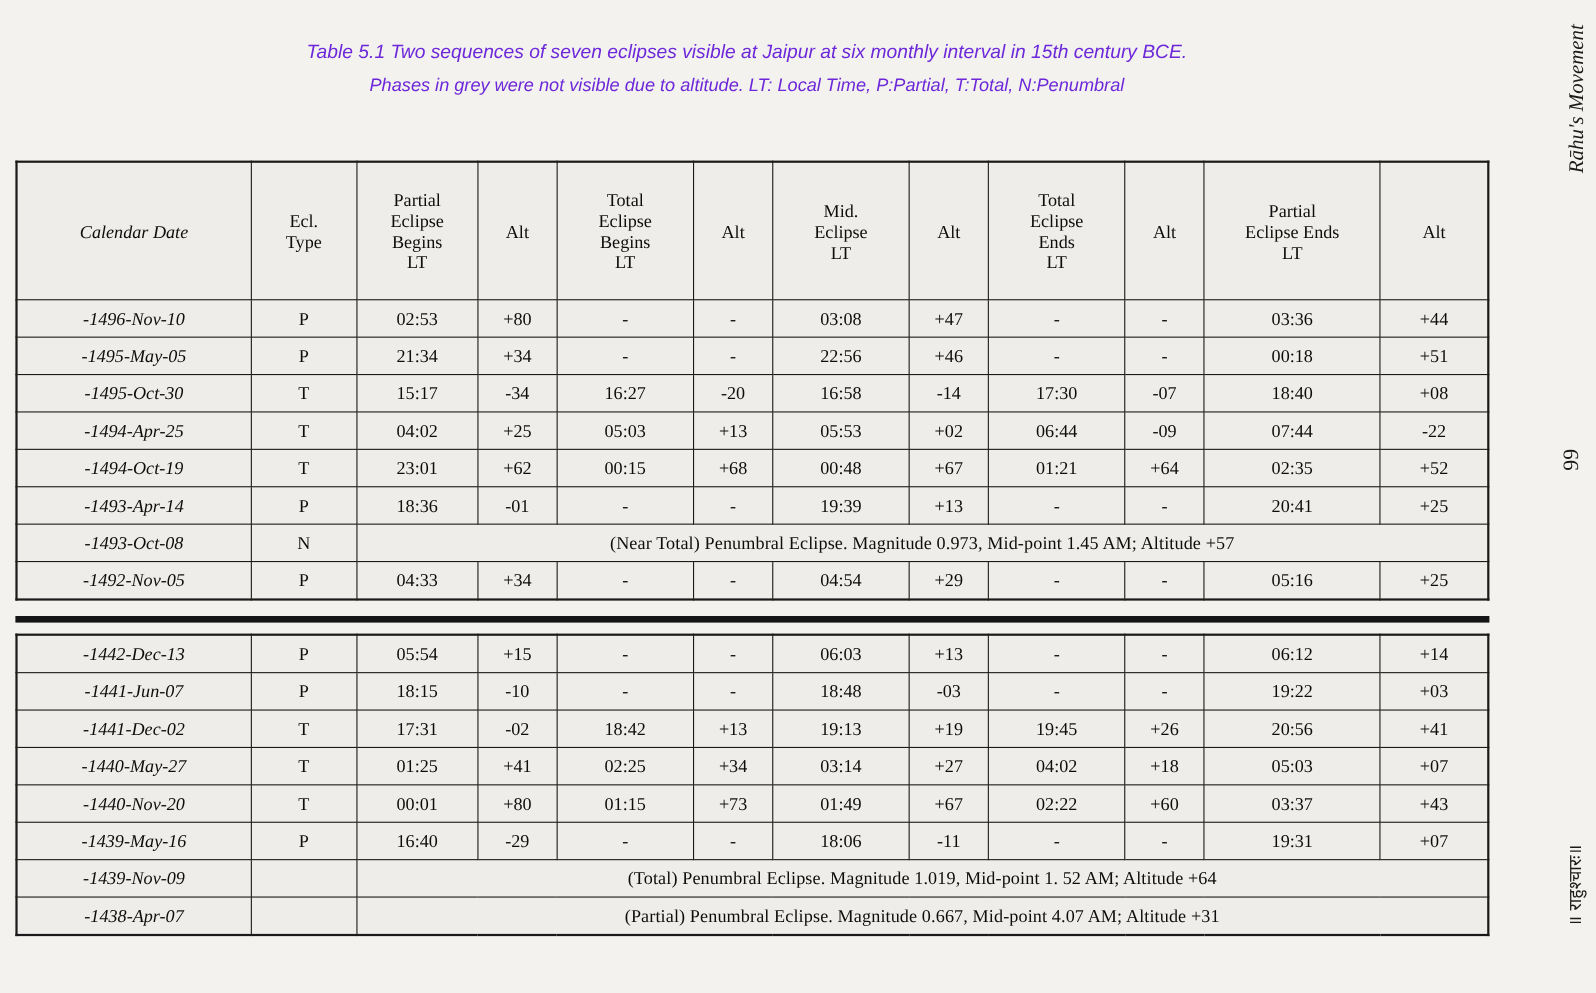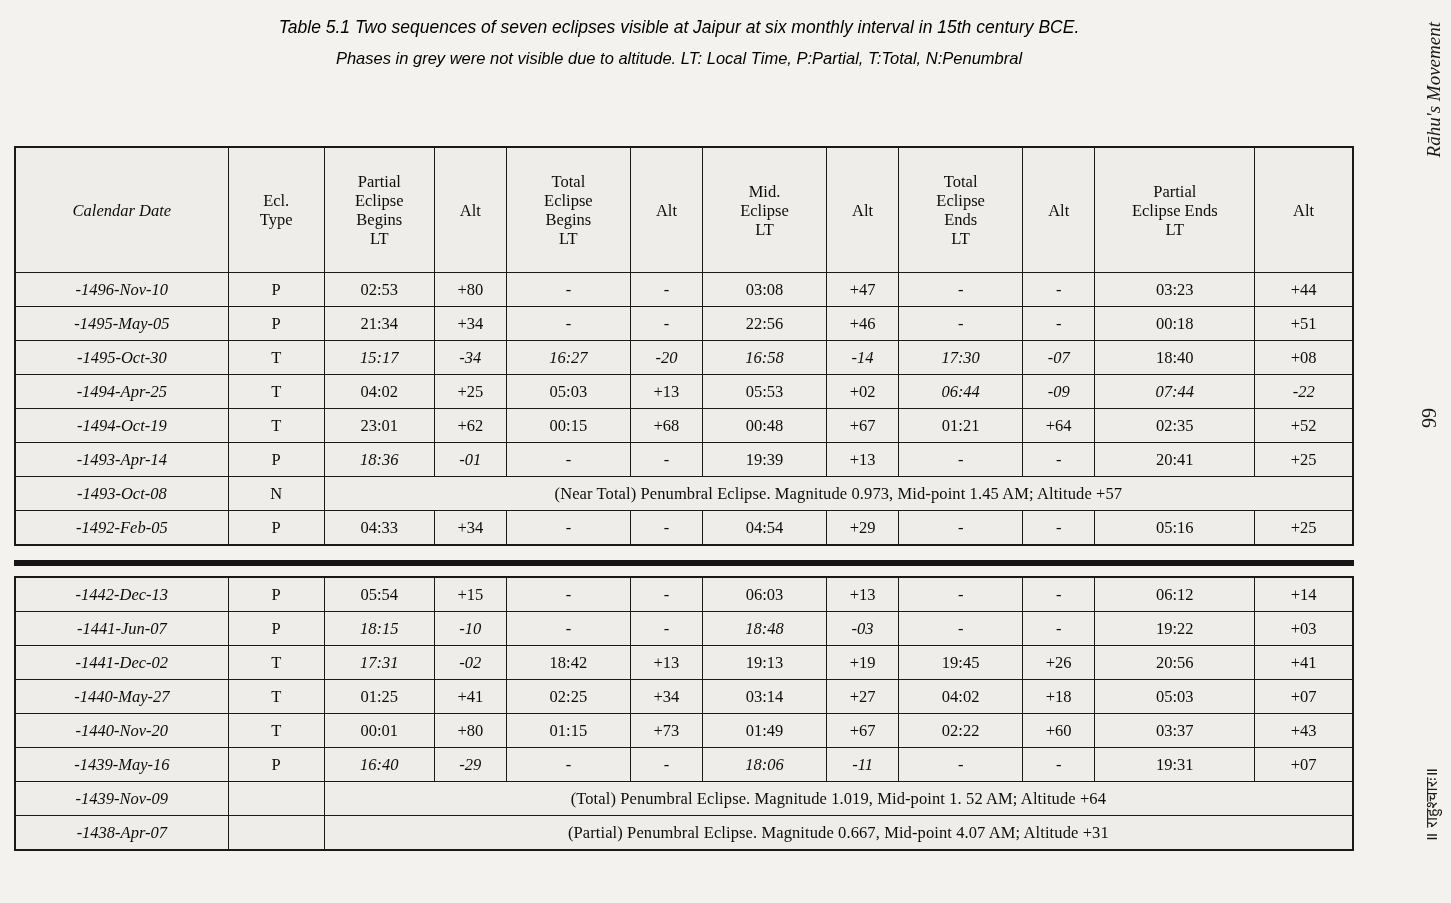--- a/index.html
+++ b/index.html
@@ -27,14 +27,14 @@
   .caption-block {
     position: absolute;
     left: 14px;
-    top: 12px;
+    top: 32px;
     width: 1330px;
     text-align: center;
     font-family: "Liberation Sans", "DejaVu Sans", sans-serif;
     font-style: italic;
     font-size: 17.5px;
     line-height: 31px;
-    color: #000000;
+    color: #6d28d9;
   }
   .caption-line2 { font-size: 16.5px; }
 

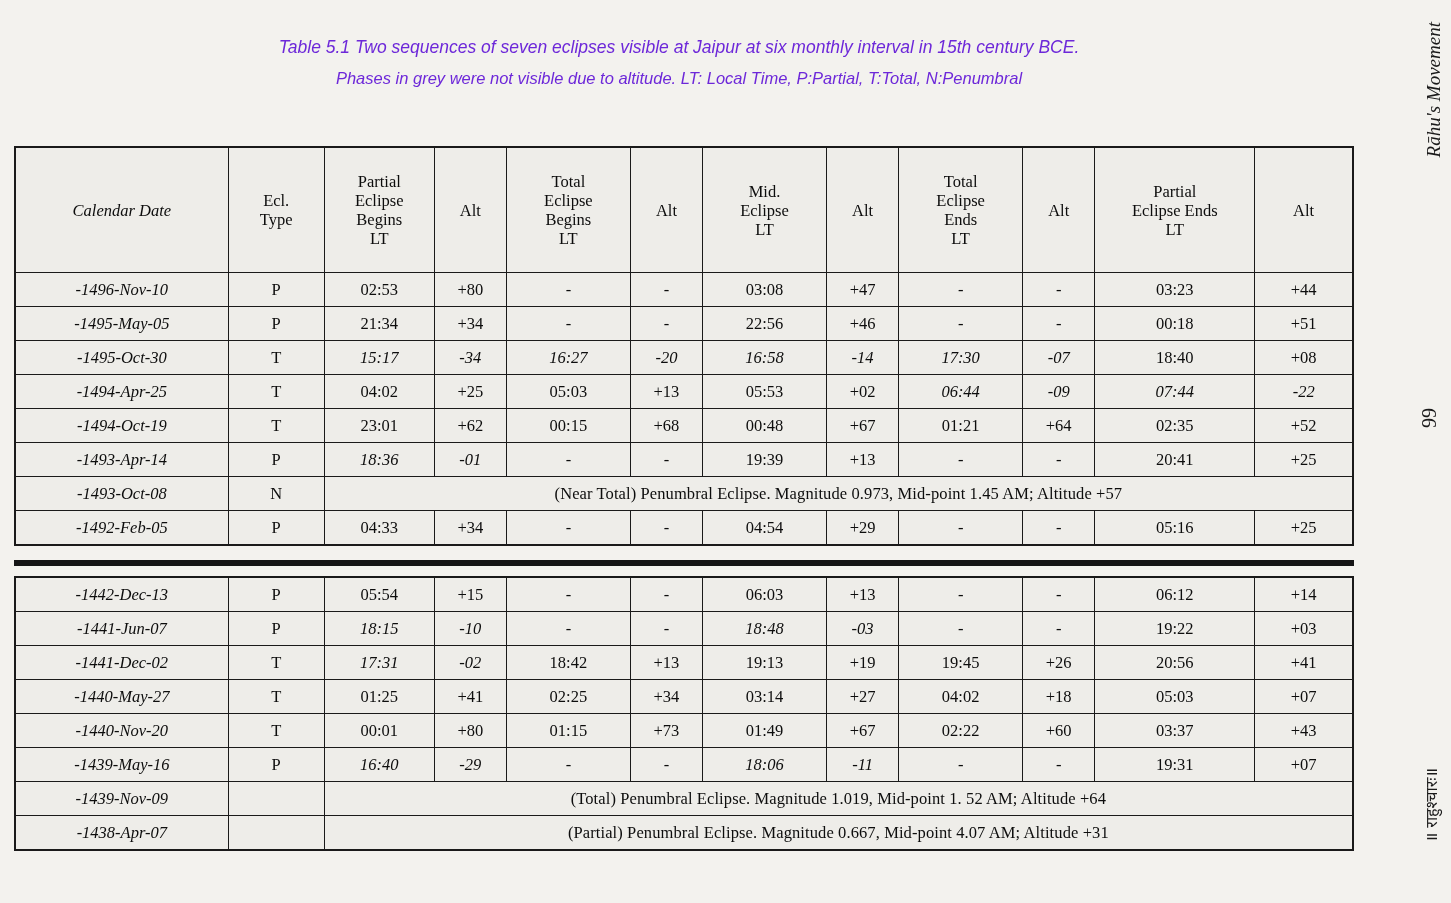--- a/index.html
+++ b/index.html
@@ -191,7 +191,7 @@
             <td>+47</td>
             <td>-</td>
             <td>-</td>
-            <td>03:23</td>
+            <td>03:36</td>
             <td>+44</td>
           </tr>
           <tr>

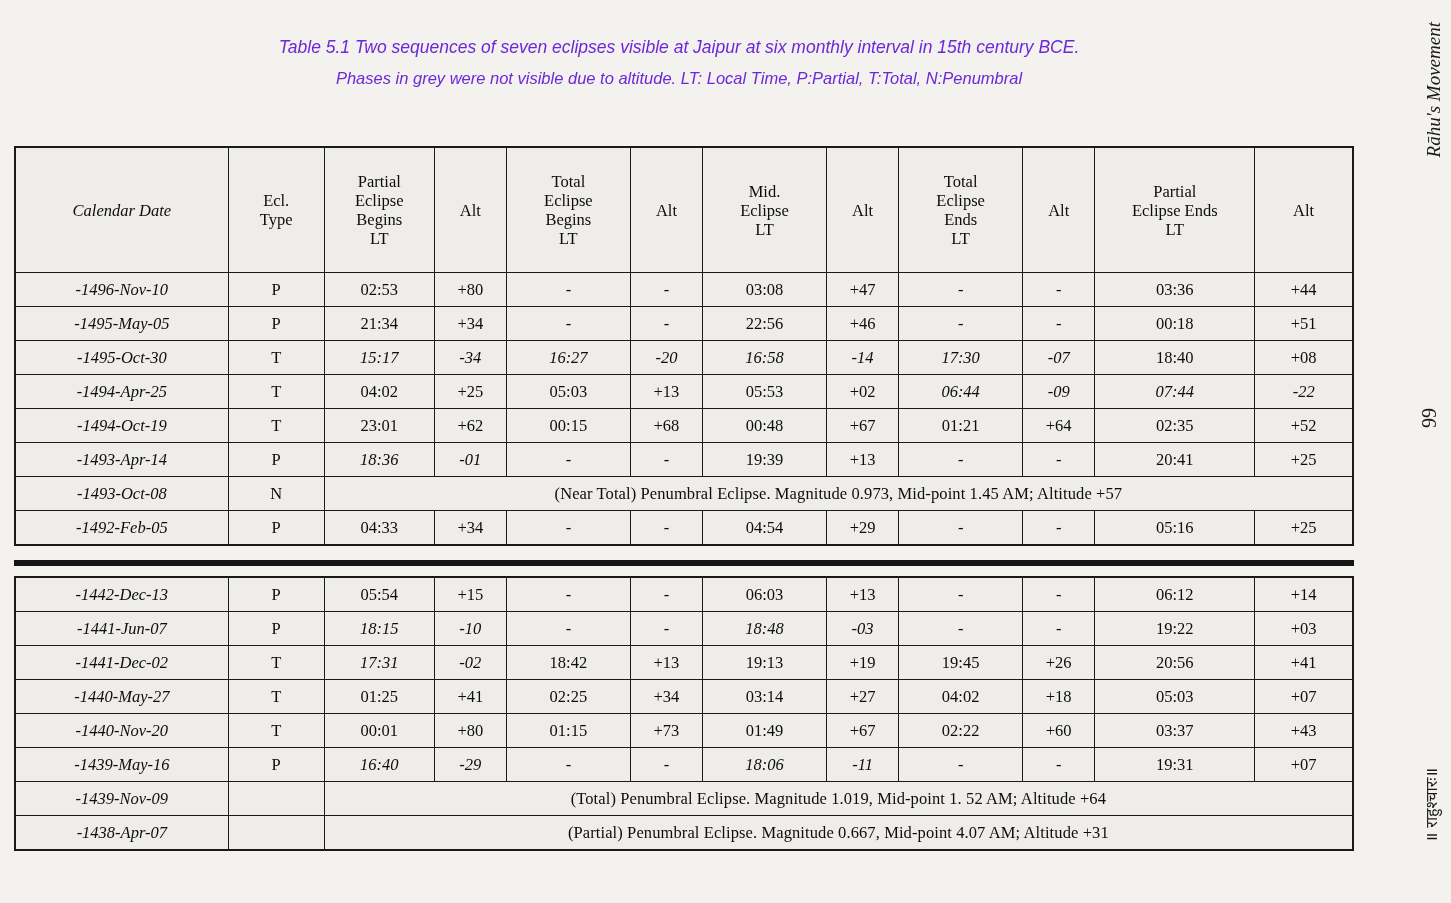--- a/index.html
+++ b/index.html
@@ -86,7 +86,7 @@
     font-style: italic;
   }
   
-  .notvis { font-style: italic; }
+  .notvis { }
   .merged-note {
     font-size: 16.5px;
     letter-spacing: 0.1px;

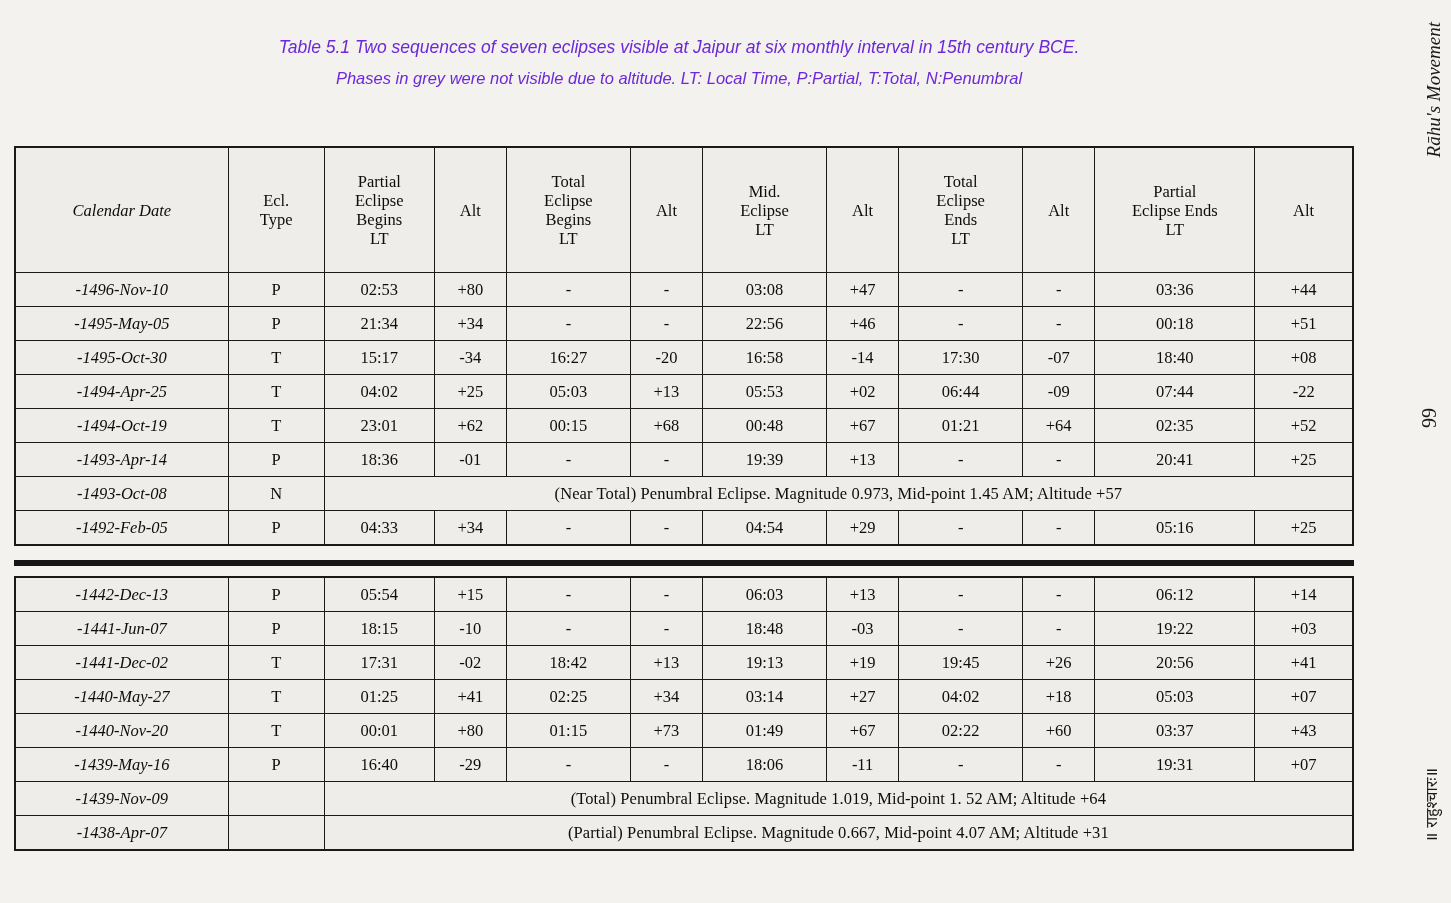--- a/index.html
+++ b/index.html
@@ -270,7 +270,7 @@
             <td colspan="10" class="merged-note">(Near Total) Penumbral Eclipse. Magnitude 0.973, Mid-point 1.45 AM; Altitude +57</td>
           </tr>
           <tr>
-            <td class="date-cell">-1492-Feb-05</td>
+            <td class="date-cell">-1492-Nov-05</td>
             <td>P</td>
             <td>04:33</td>
             <td>+34</td>

